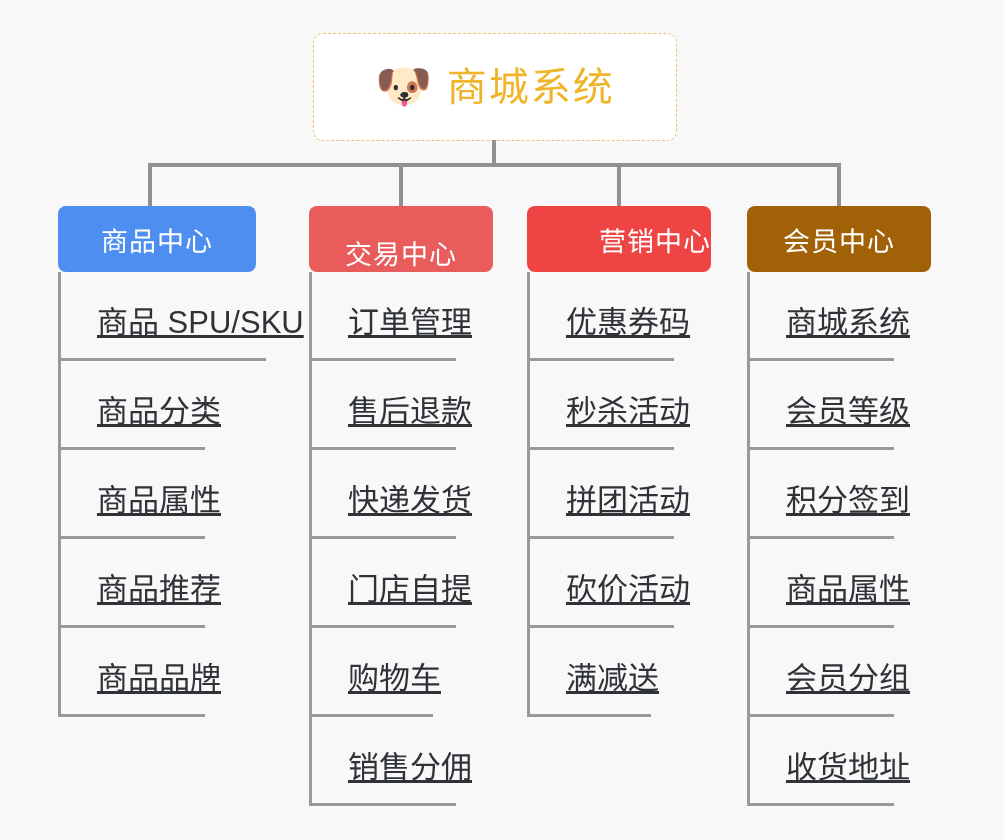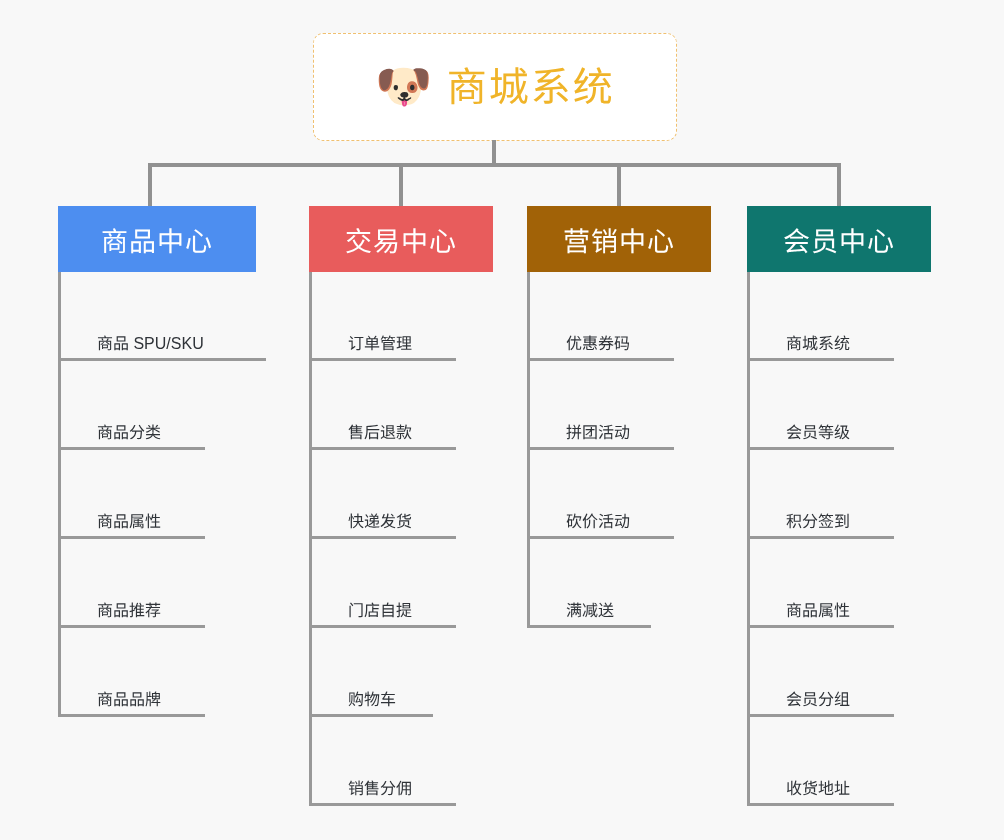--- a/index.html
+++ b/index.html
@@ -95,7 +95,7 @@
     box-sizing: border-box;
     width: 100%;
     height: 66px;
-    border-radius: 0;
+    border-radius: 8px;
     display: flex;
     align-items: center;
     justify-content: center;

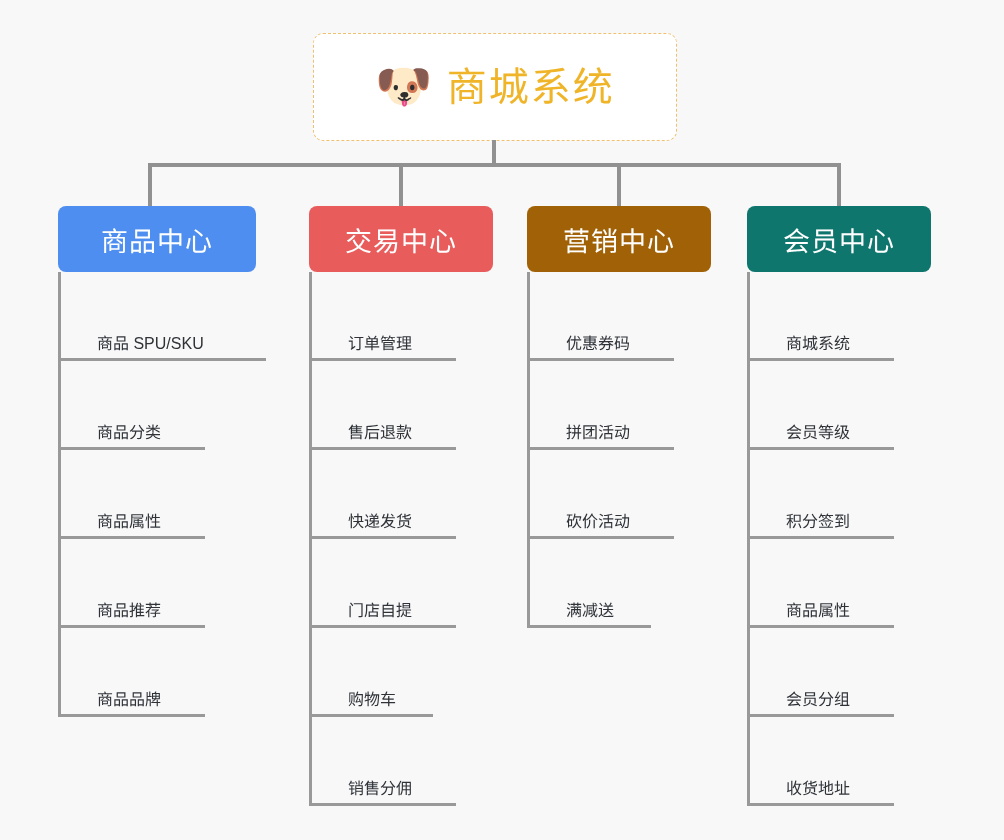--- a/index.html
+++ b/index.html
@@ -104,7 +104,7 @@
     letter-spacing: 1px;
   }
   .cat-header.c-blue   { background: #4d8ef0; }
-  .cat-header.c-red    { background: #e85c5c; }
+  .cat-header.c-red    { background: #e85c5c; align-items: flex-end; }
   .cat-header.c-orange { background: #a16207; }
   .cat-header.c-green  { background: #0f766e; }
 

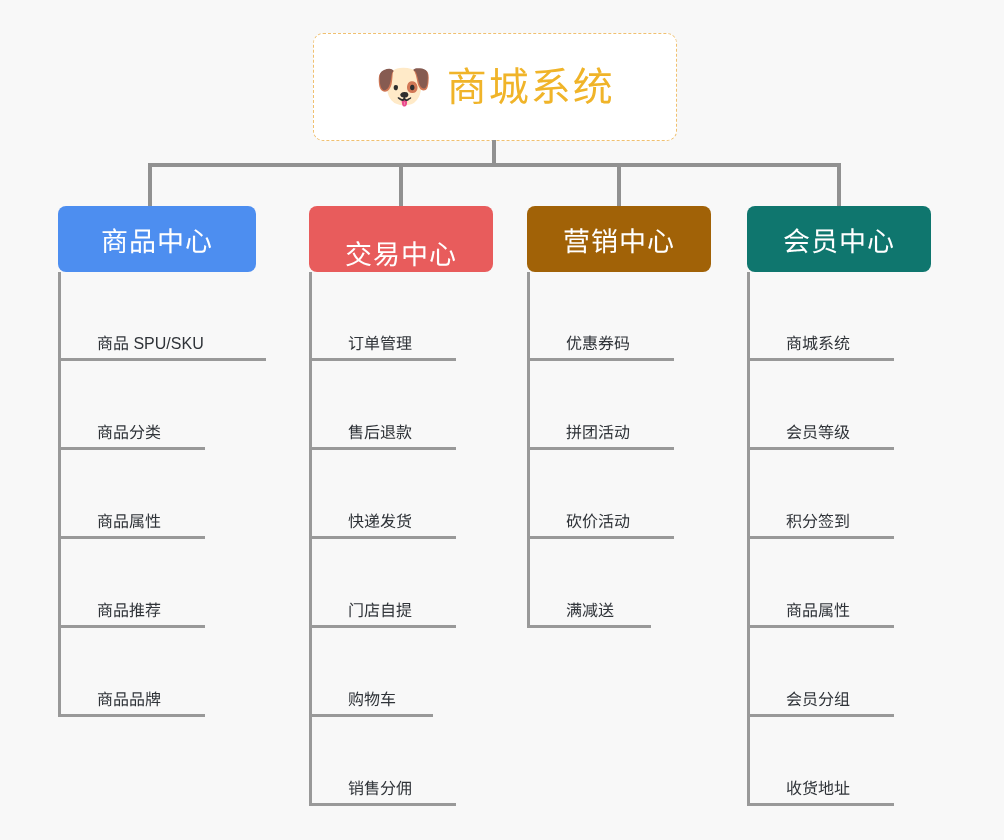--- a/index.html
+++ b/index.html
@@ -105,7 +105,7 @@
   }
   .cat-header.c-blue   { background: #4d8ef0; }
   .cat-header.c-red    { background: #e85c5c; align-items: flex-end; }
-  .cat-header.c-orange { background: #a16207; }
+  .cat-header.c-orange { background: #ef4444; justify-content: flex-end; }
   .cat-header.c-green  { background: #0f766e; }
 
   

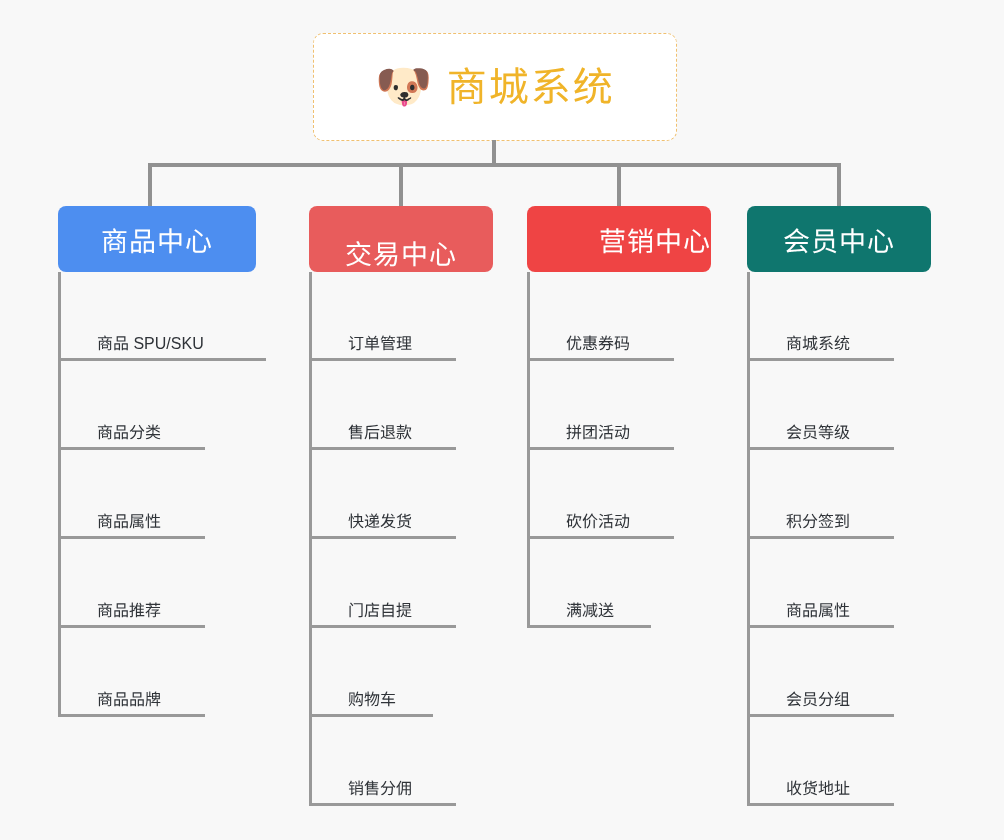--- a/index.html
+++ b/index.html
@@ -106,7 +106,7 @@
   .cat-header.c-blue   { background: #4d8ef0; }
   .cat-header.c-red    { background: #e85c5c; align-items: flex-end; }
   .cat-header.c-orange { background: #ef4444; justify-content: flex-end; }
-  .cat-header.c-green  { background: #0f766e; }
+  .cat-header.c-green  { background: #a16207; }
 
   
   .leaf-list {

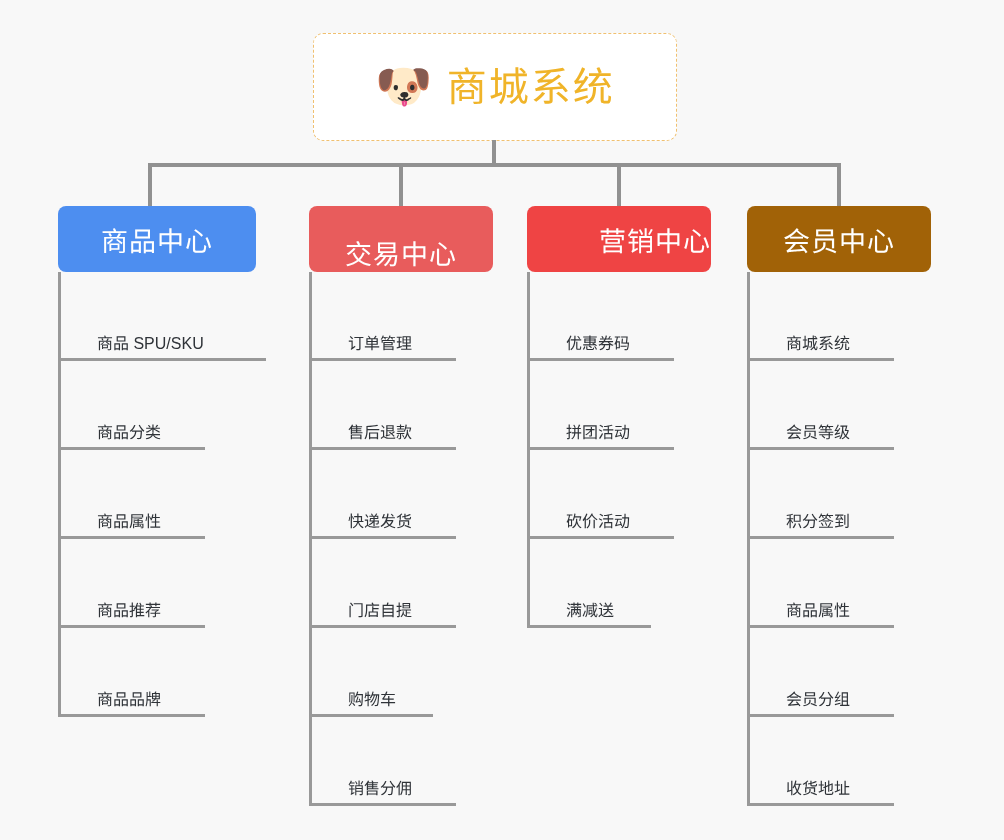--- a/index.html
+++ b/index.html
@@ -126,11 +126,12 @@
   .leaf-label {
     display: inline-block;
     margin-left: 36px;
-    margin-bottom: 8px;
-    font-size: 16px;
+    margin-bottom: 20px;
+    font-size: 31px;
     color: #2f3338;
     white-space: nowrap;
     line-height: 1.15;
+    text-decoration: underline;
   }
   .leaf-rule {
     position: absolute;

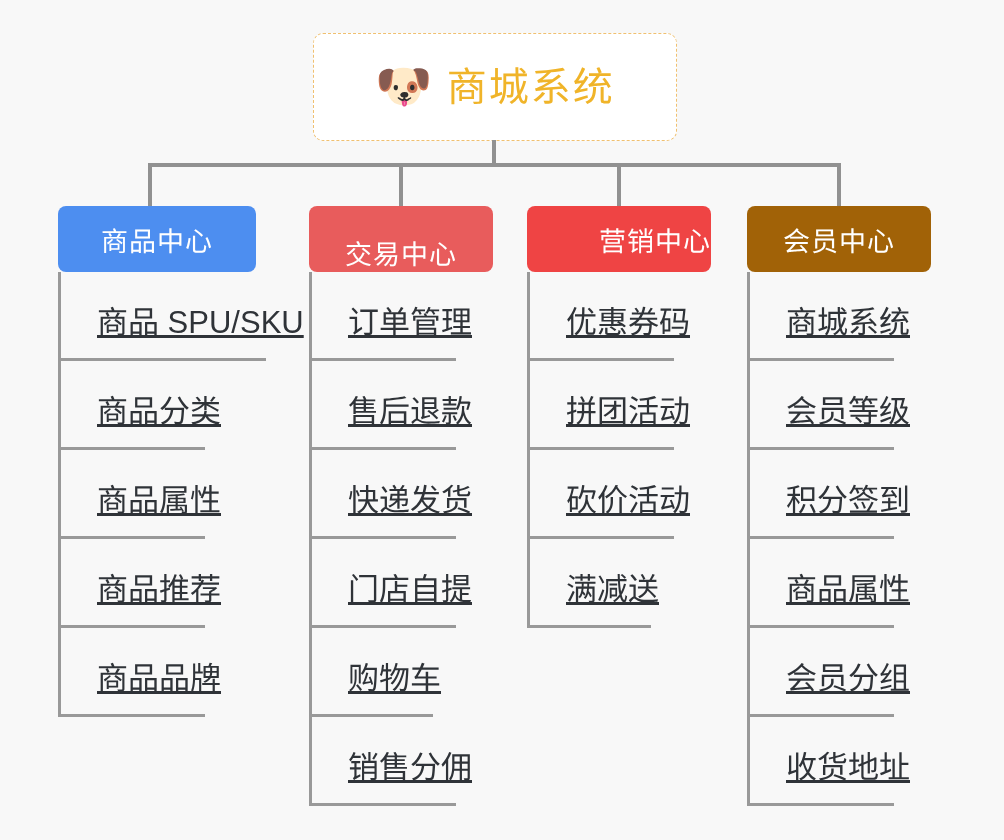--- a/index.html
+++ b/index.html
@@ -228,6 +228,10 @@
         <span class="leaf-rule" style="width: 144px;"></span>
       </div>
       <div class="leaf-item">
+        <span class="leaf-label">秒杀活动</span>
+        <span class="leaf-rule" style="width: 144px;"></span>
+      </div>
+      <div class="leaf-item">
         <span class="leaf-label">拼团活动</span>
         <span class="leaf-rule" style="width: 144px;"></span>
       </div>

